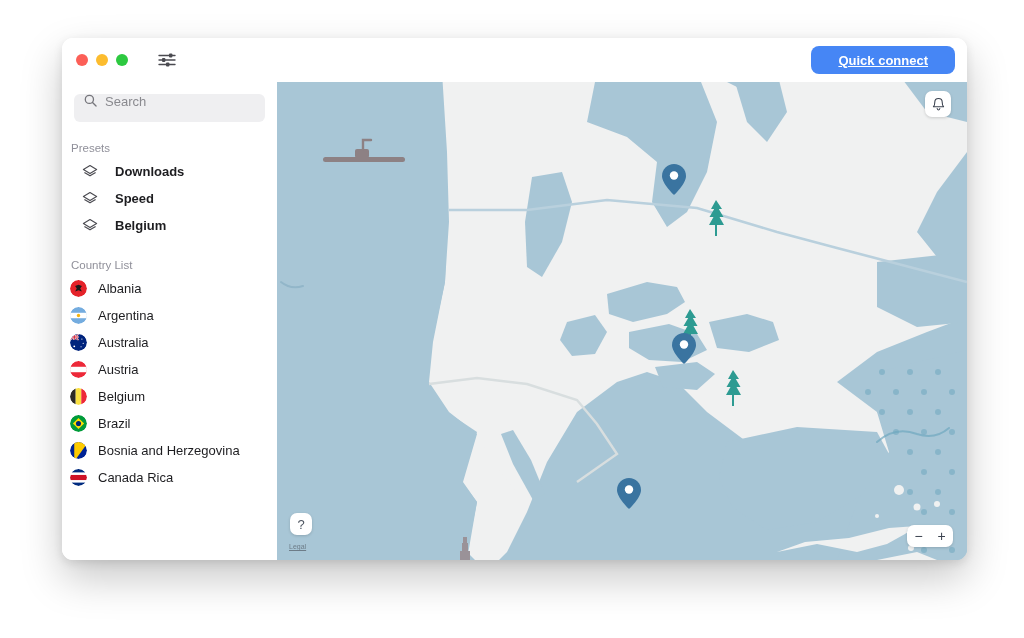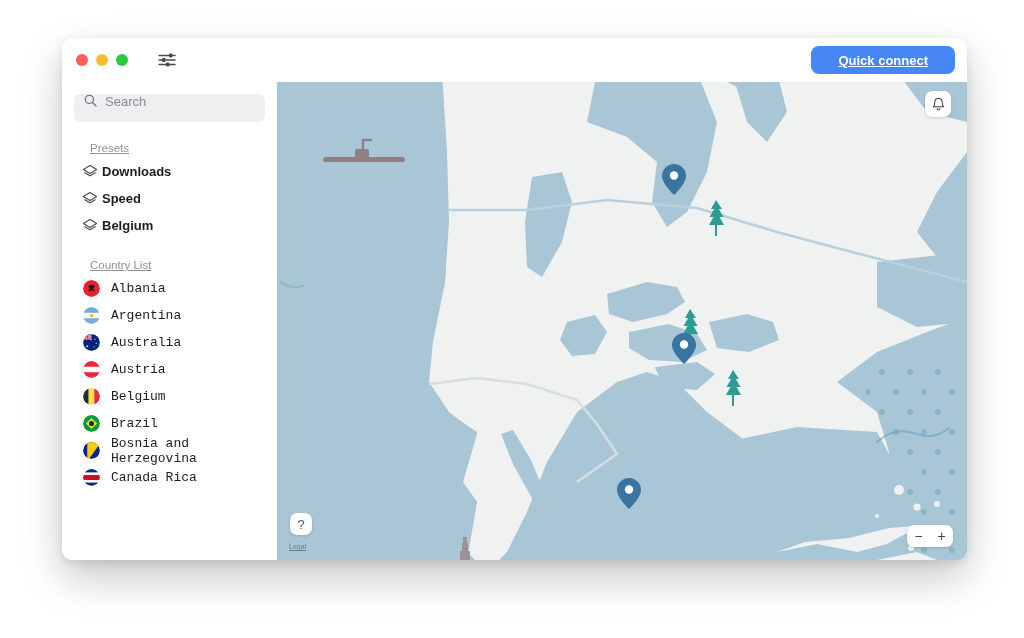--- a/index.html
+++ b/index.html
@@ -96,8 +96,8 @@
   .search-box .ph { font-size: 13px; color: #8a8a8f; }
 
   .section-label {
-    margin: 20px 0 4px 28px;
-    font-size: 11.5px; color: #90909a; text-decoration: underline;
+    margin: 20px 0 4px 9px;
+    font-size: 11.5px; color: #90909a;
   }
   .preset-item {
     display: flex; align-items: center; gap: 4px;

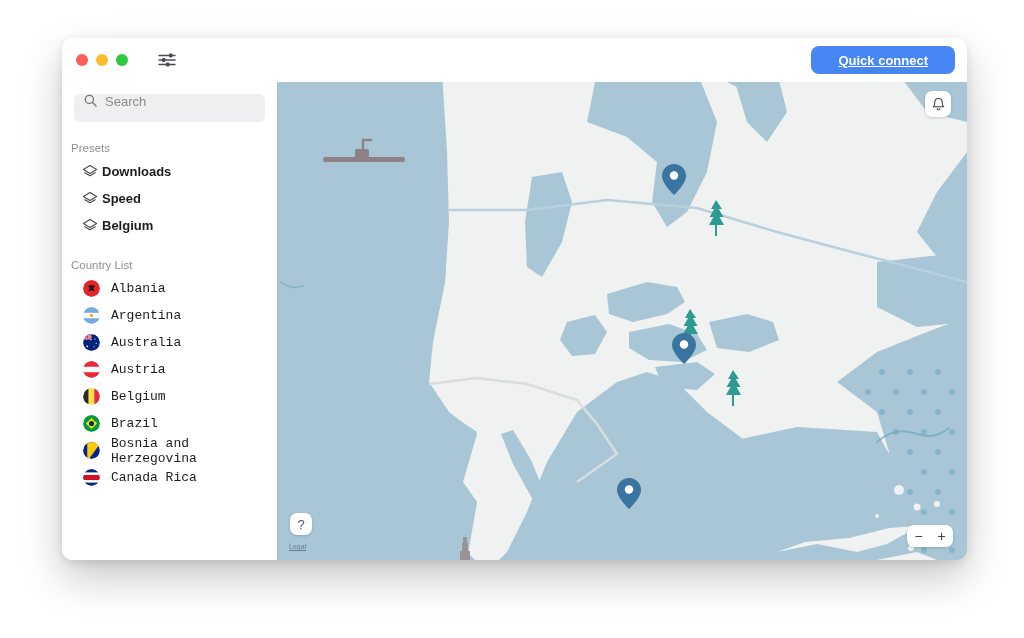--- a/index.html
+++ b/index.html
@@ -100,7 +100,7 @@
     font-size: 11.5px; color: #90909a;
   }
   .preset-item {
-    display: flex; align-items: center; gap: 4px;
+    display: flex; align-items: center; gap: 17px;
     height: 27px; padding-left: 20px;
     cursor: pointer;
   }

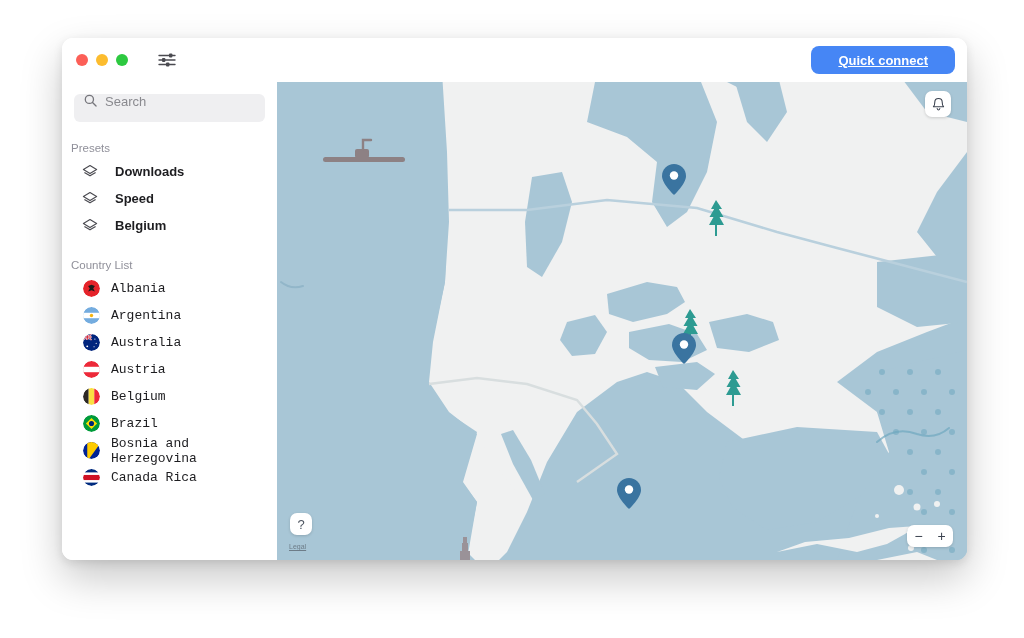--- a/index.html
+++ b/index.html
@@ -108,9 +108,8 @@
 
   .country-item {
     display: flex; align-items: center; gap: 11px;
-    height: 27px; padding-left: 21px;
-    cursor: pointer;
-    font-family: Liberation Mono, monospace;
+    height: 27px; padding-left: 8px;
+    cursor: pointer;
   }
   .country-item span.lbl { font-size: 13px; color: #1d1d20; }
   .flag {

